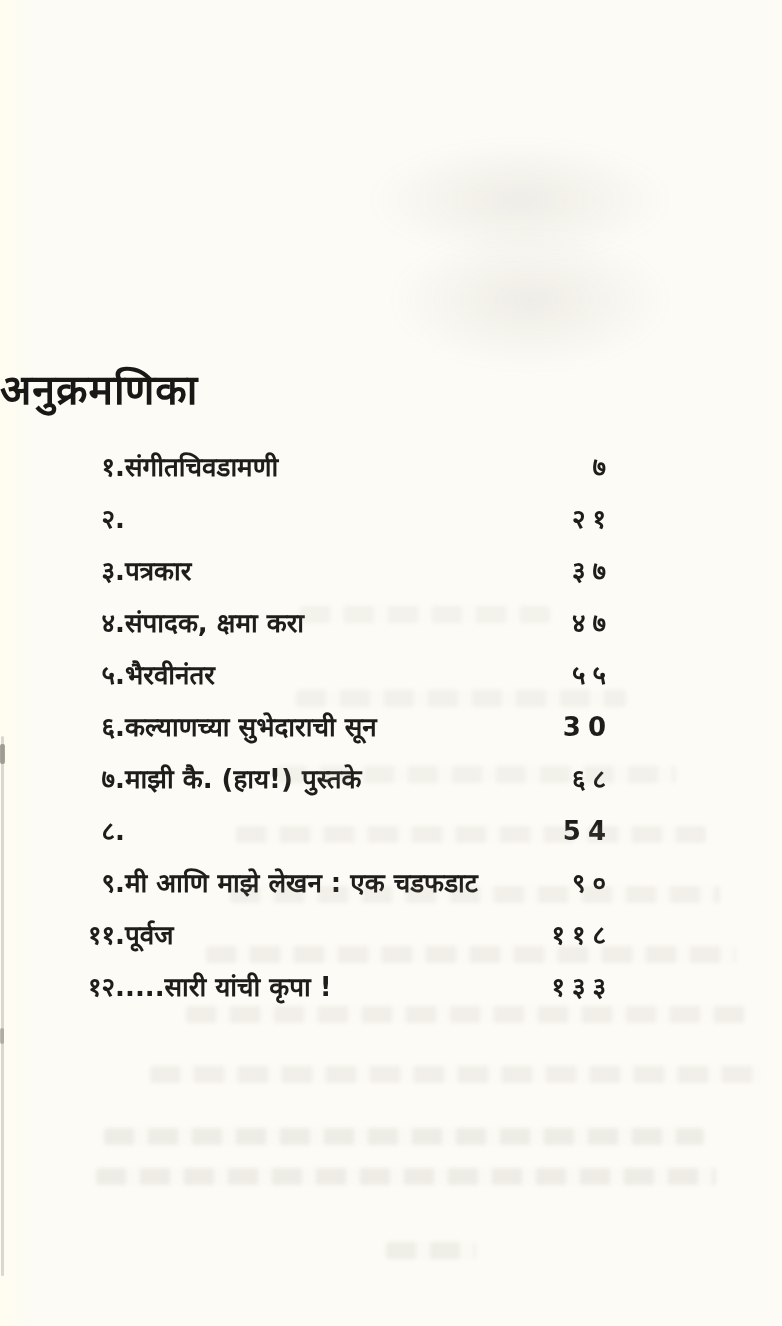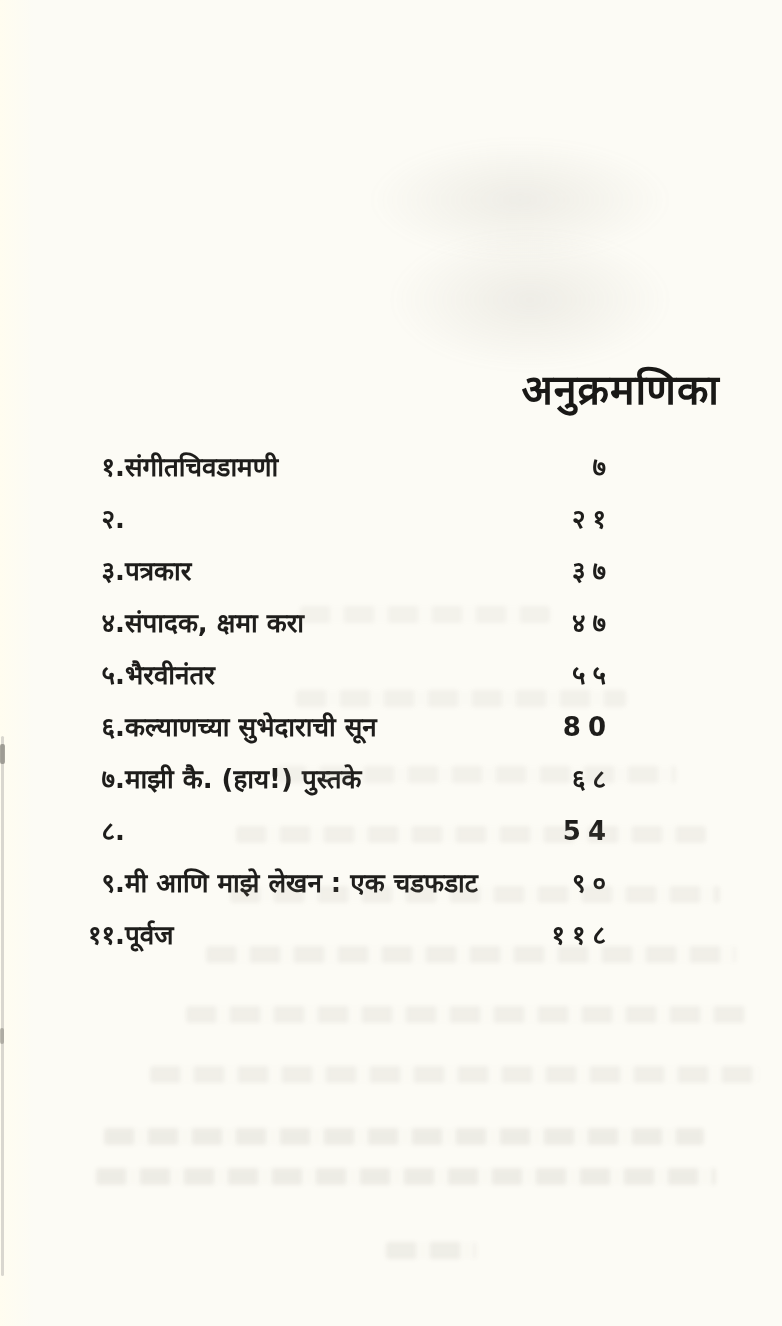--- a/index.html
+++ b/index.html
@@ -44,7 +44,7 @@
     left: 0;
     top: 362px;
     width: 720px;            
-    text-align: right;
+    text-align: left;
     font-size: 41px;
     line-height: 56px;
     font-weight: bold;

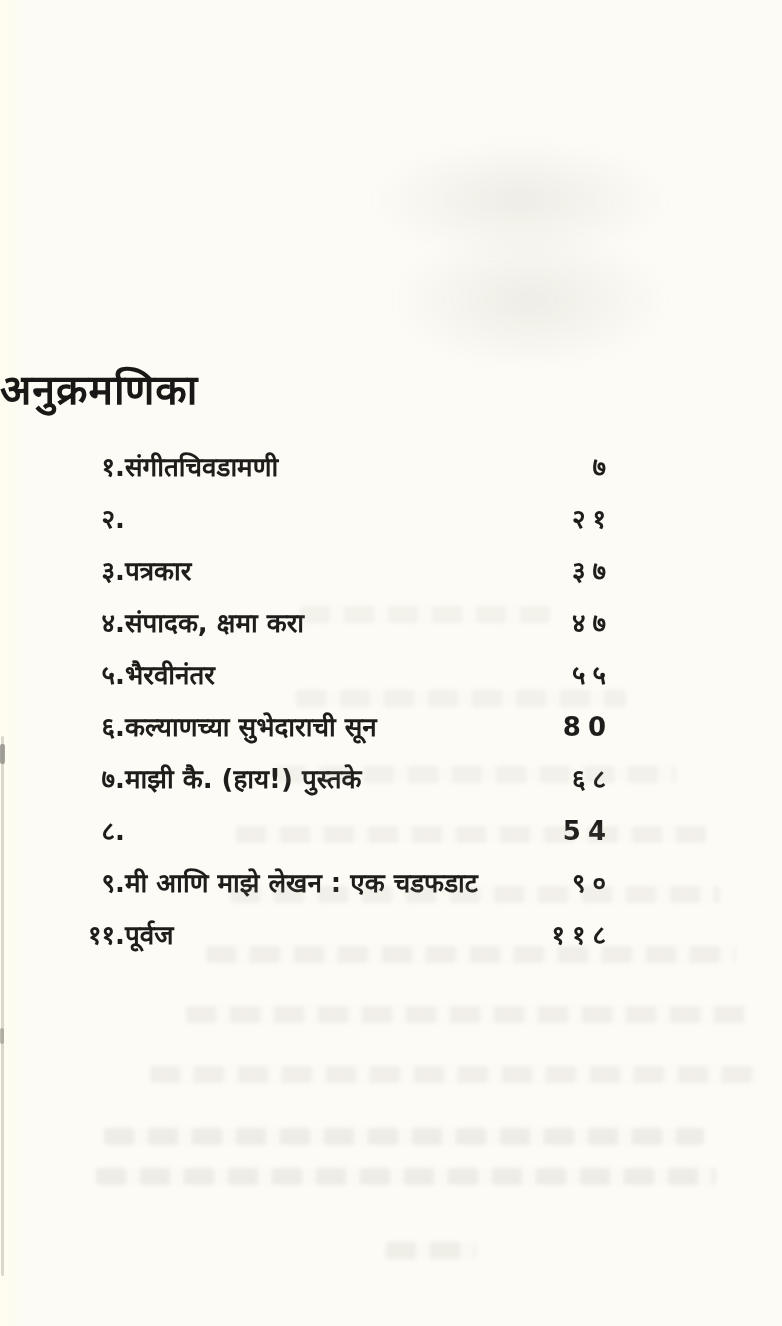--- a/index.html
+++ b/index.html
@@ -150,7 +150,7 @@
       <span class="toc-num">६.</span>
       <span class="toc-title">कल्याणच्या सुभेदाराची सून</span>
       <span class="toc-fill"></span>
-      <span class="toc-page">80</span>
+      <span class="toc-page">30</span>
     </div>
       <div class="toc-row">
       <span class="toc-num">७.</span>

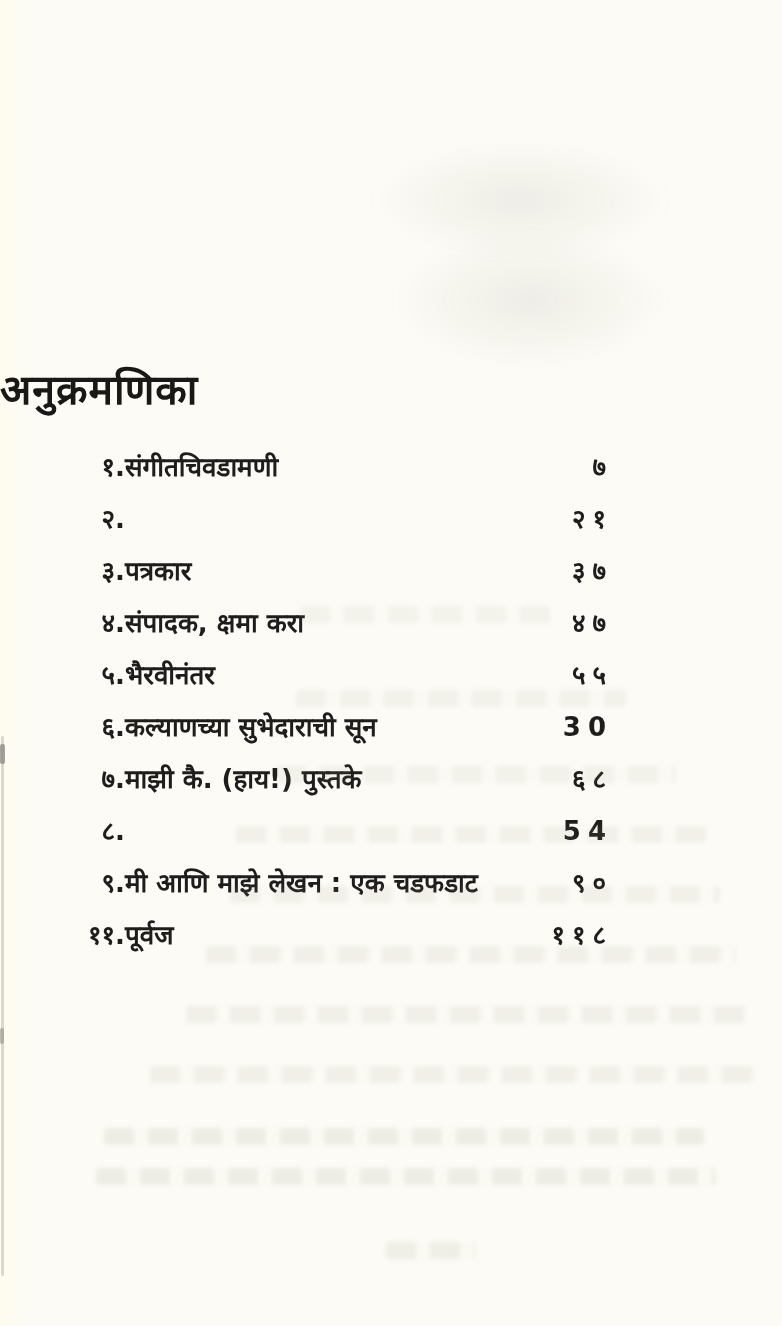--- a/index.html
+++ b/index.html
@@ -174,6 +174,12 @@
       <span class="toc-title">पूर्वज</span>
       <span class="toc-fill"></span>
       <span class="toc-page">११८</span>
+    </div>
+      <div class="toc-row">
+      <span class="toc-num">१२.</span>
+      <span class="toc-title">....सारी यांची कृपा !</span>
+      <span class="toc-fill"></span>
+      <span class="toc-page">१३३</span>
     </div>
     </div>
 

